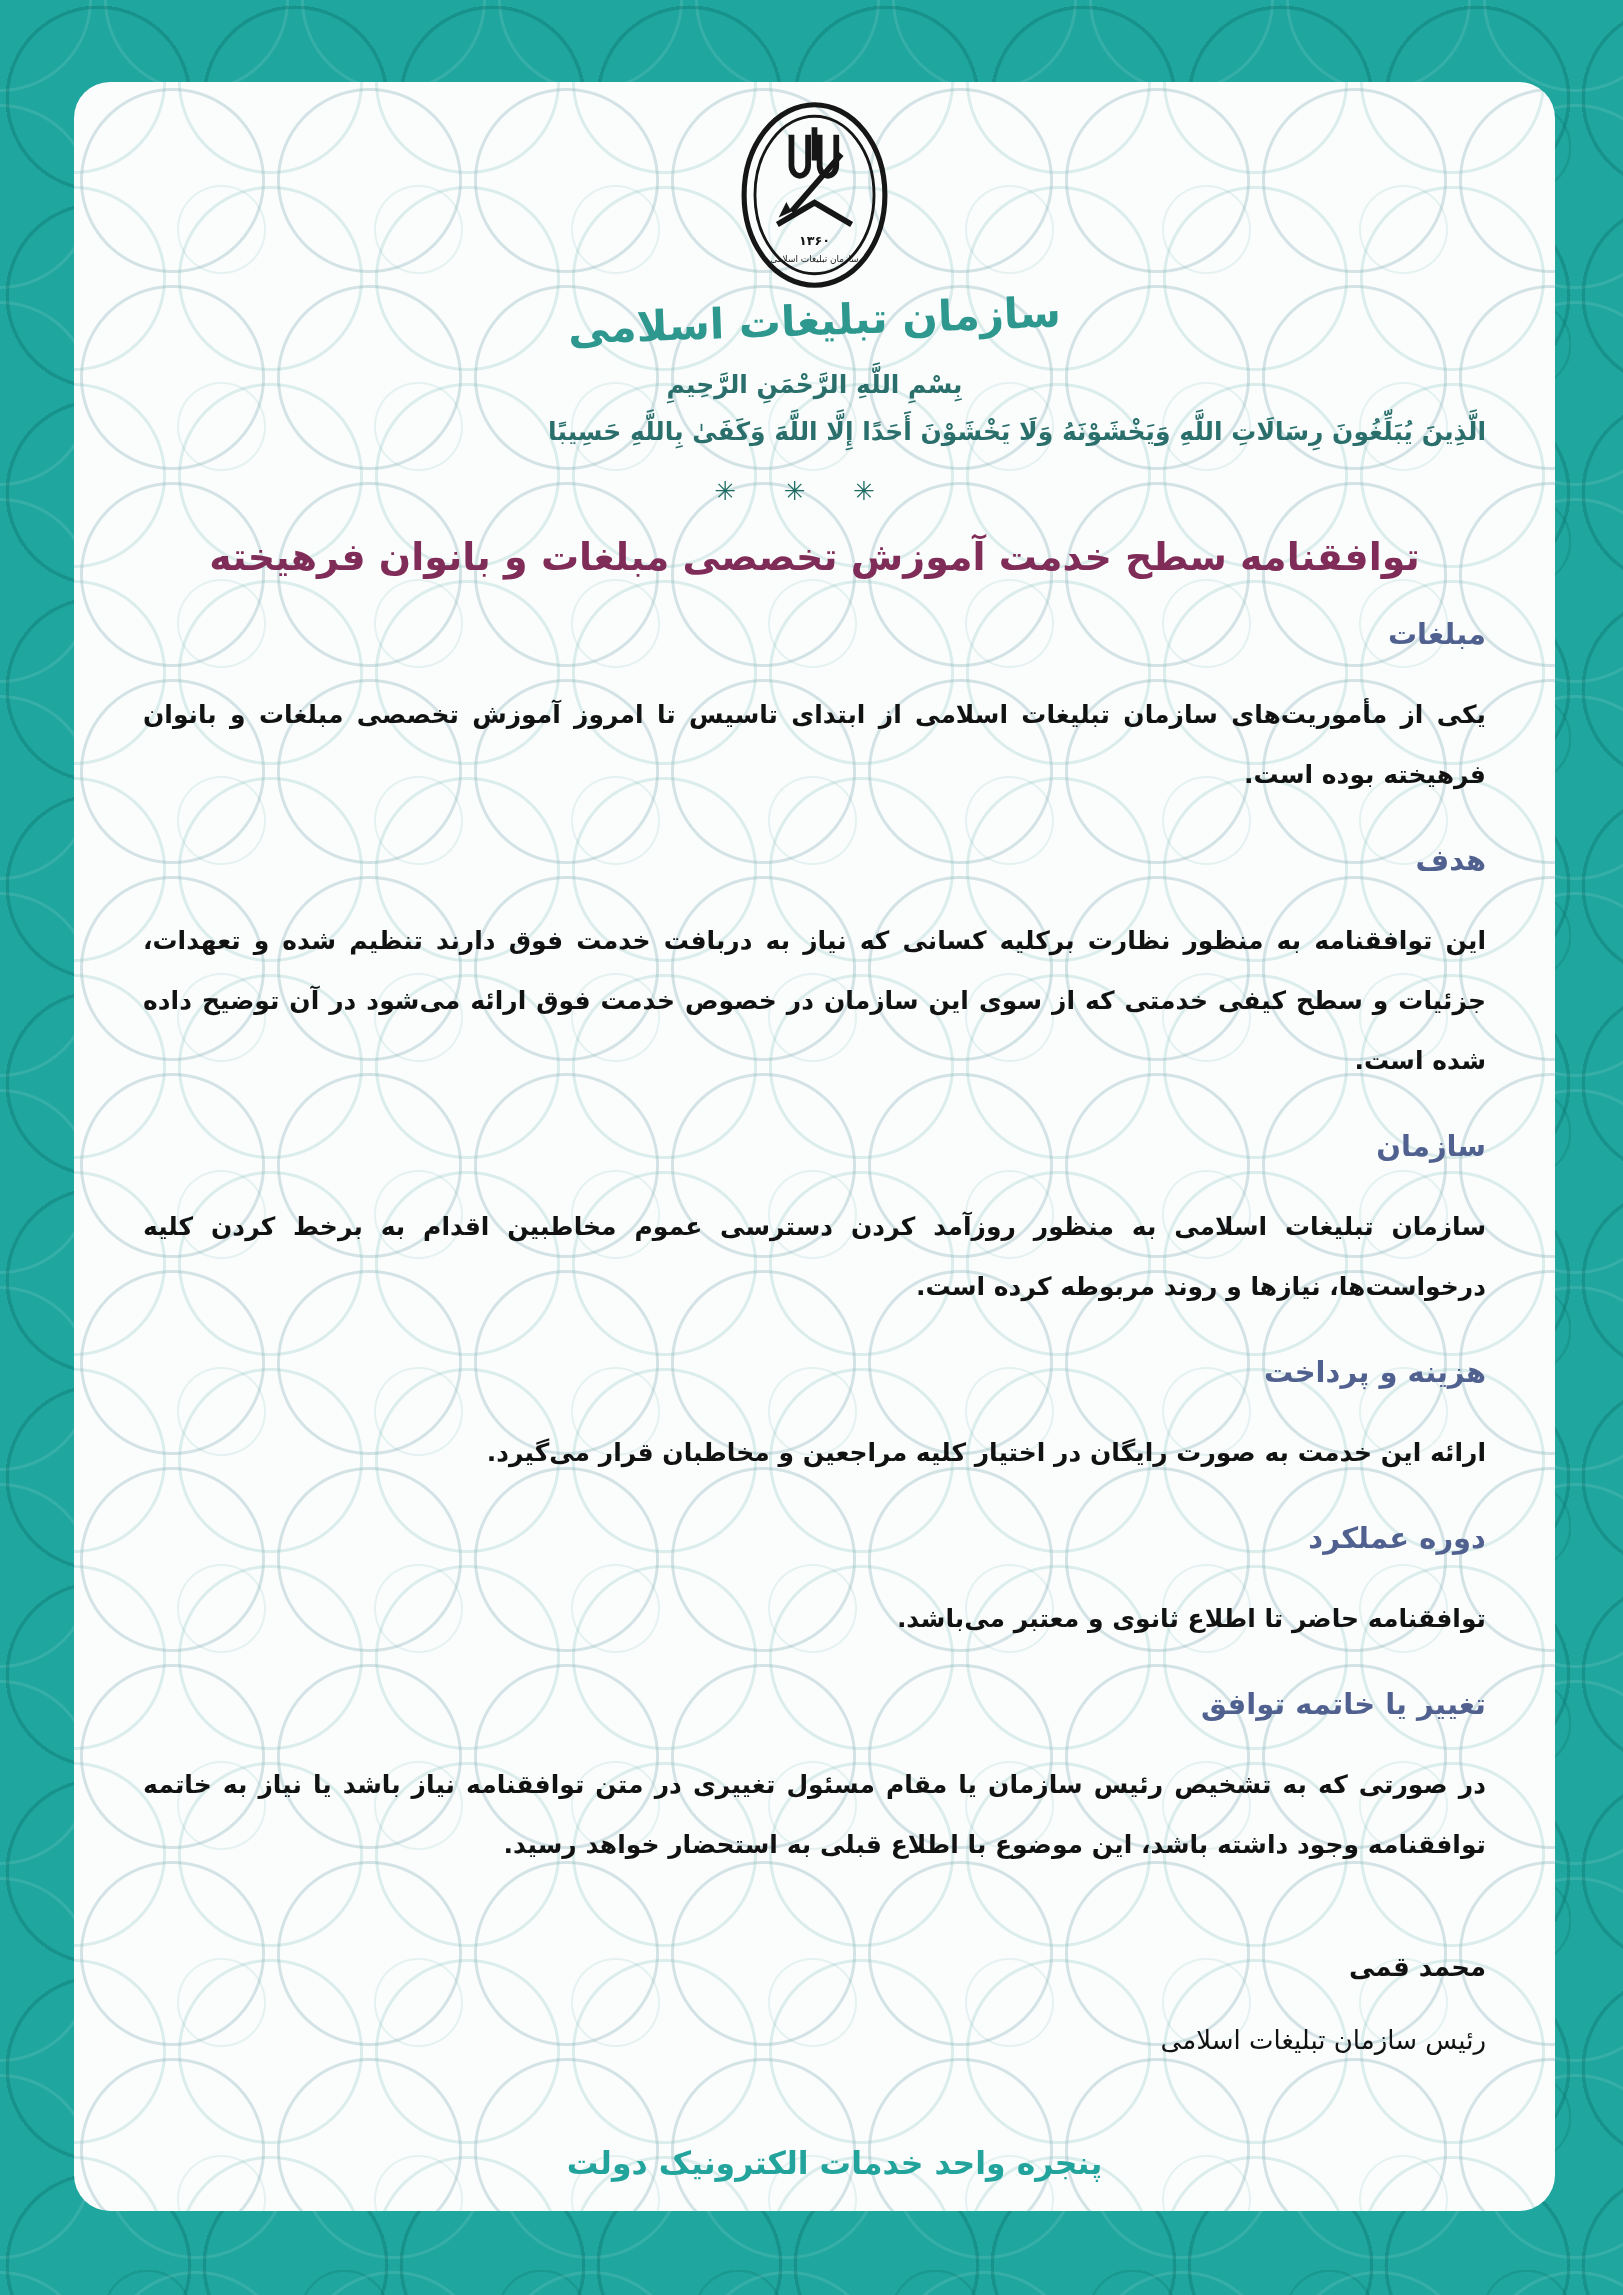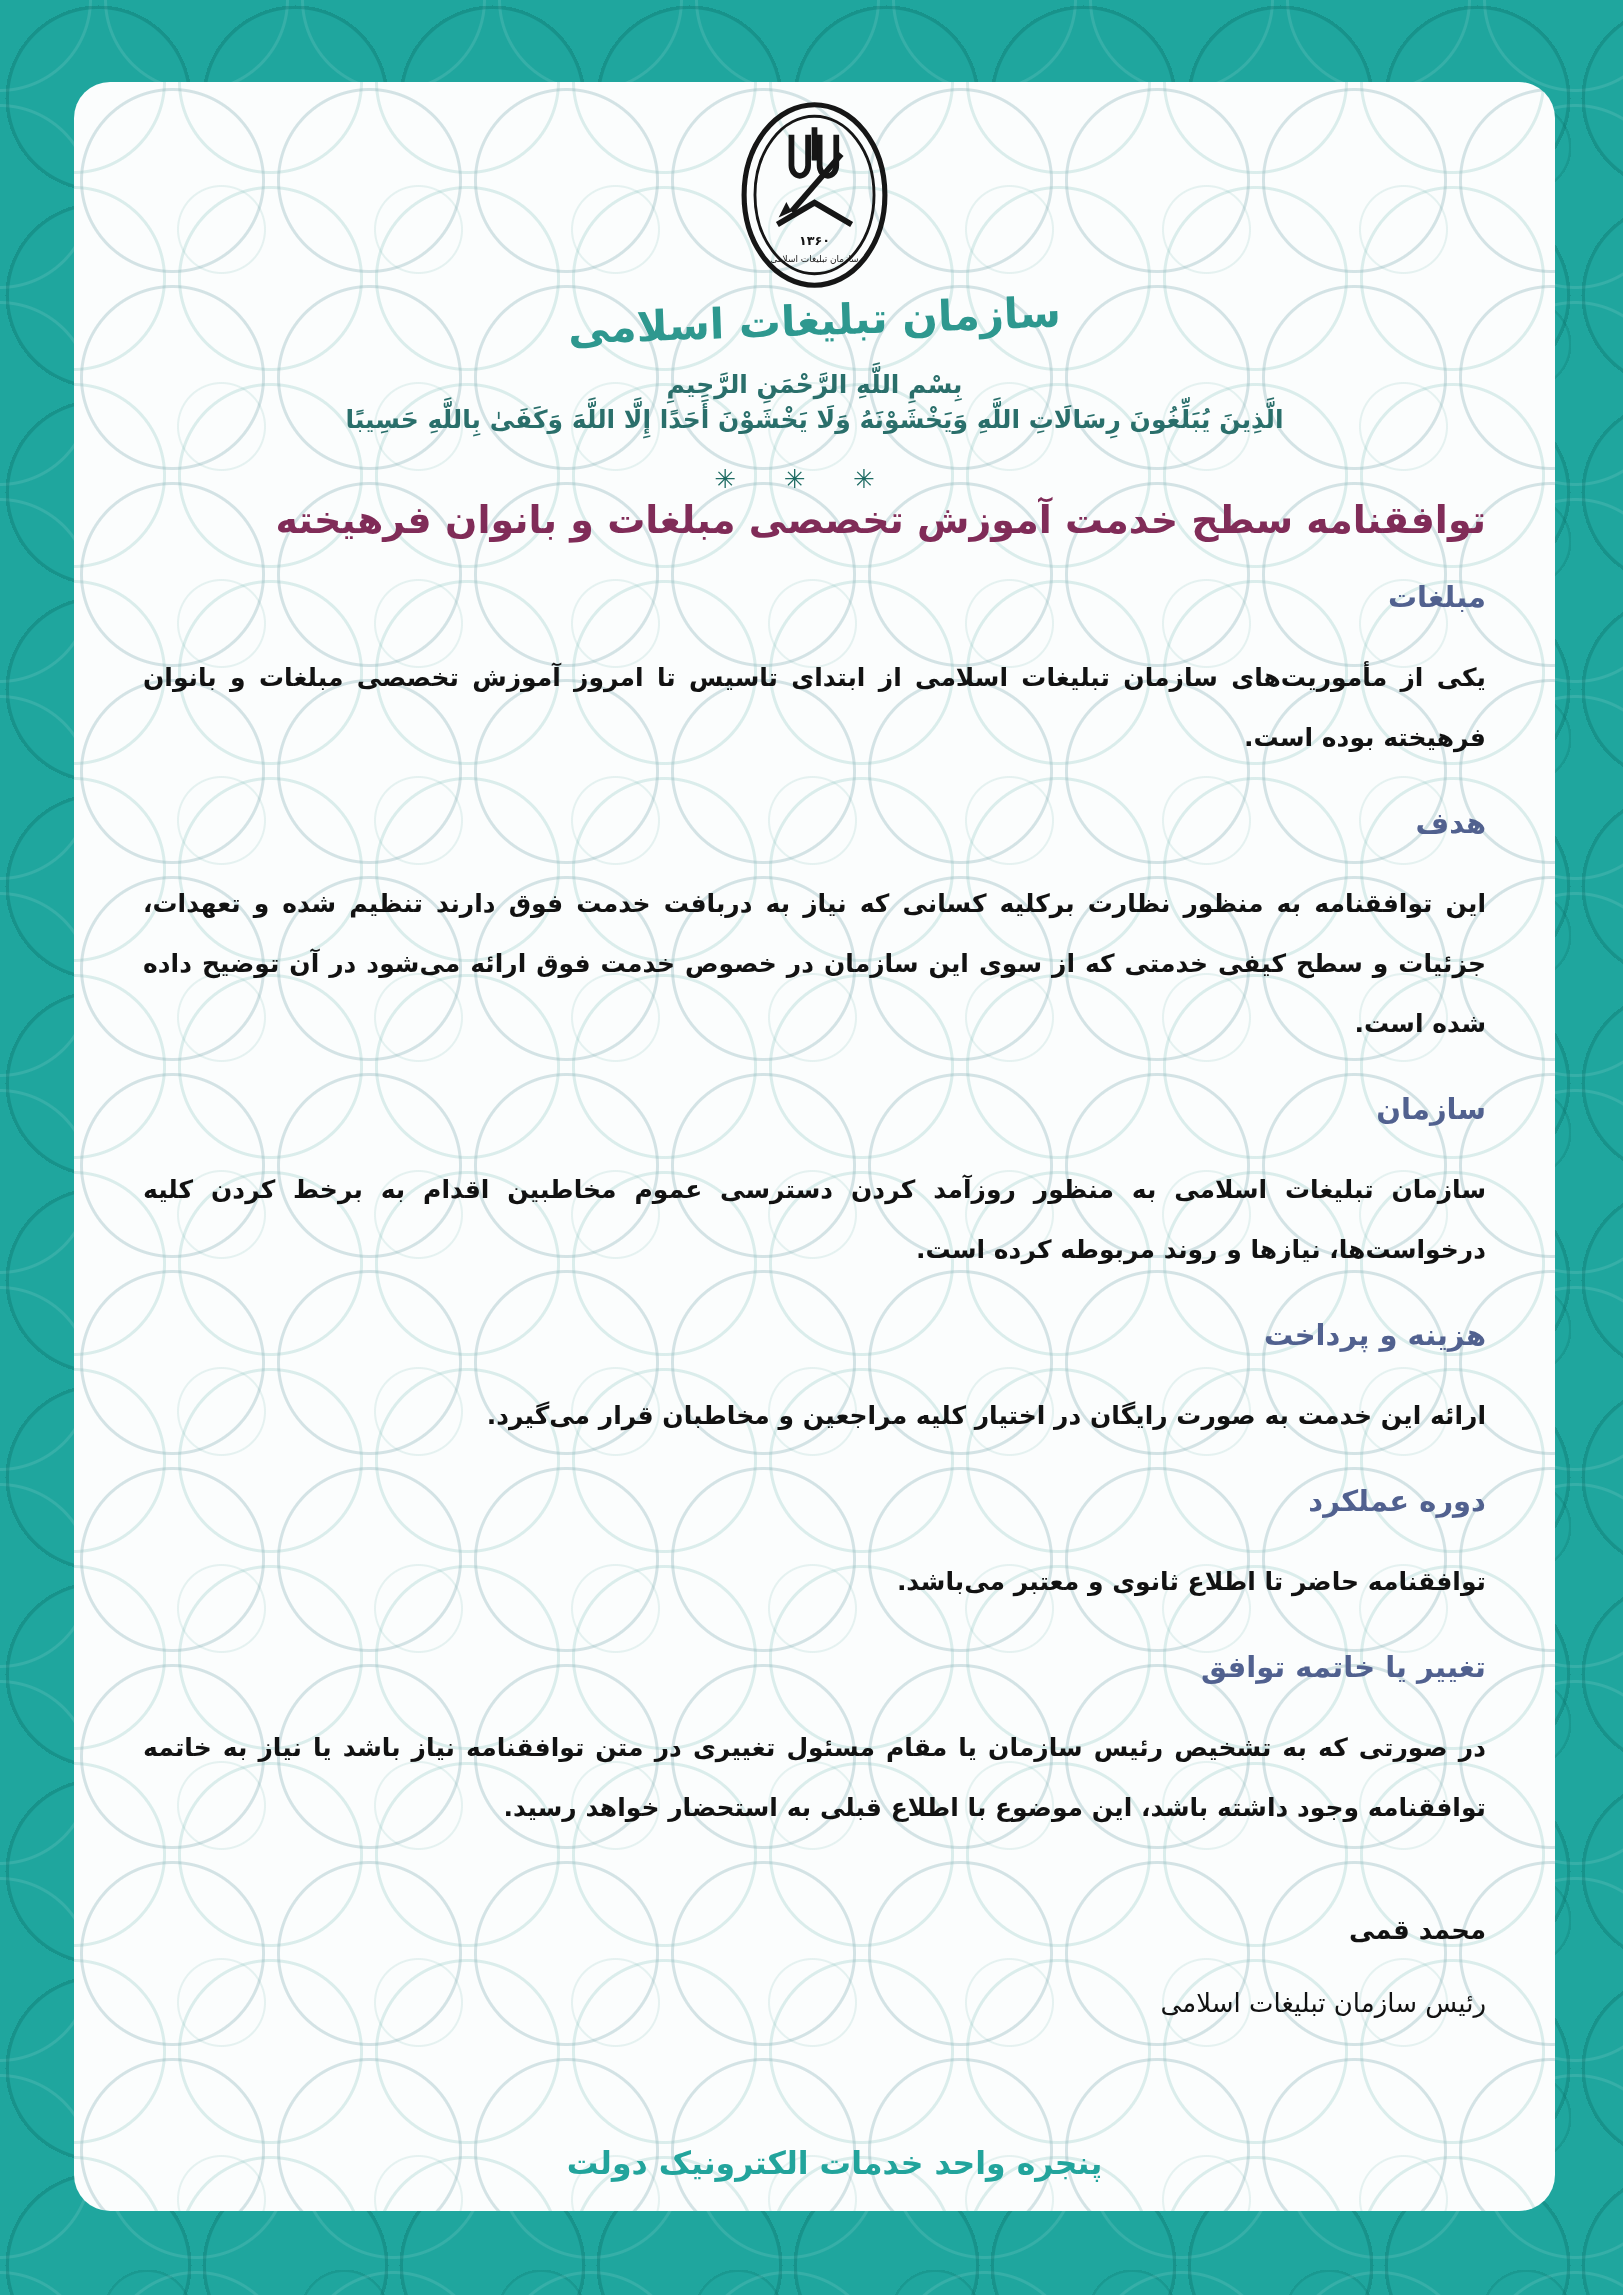--- a/index.html
+++ b/index.html
@@ -62,8 +62,7 @@
     color: #2A6F6B;
   }
   .verse {
-    margin-top: 6px;
-    text-align: center;
+    margin-top: 18px;
     font-size: 25px; font-weight: bold;
     color: #2A6F6B;
   }

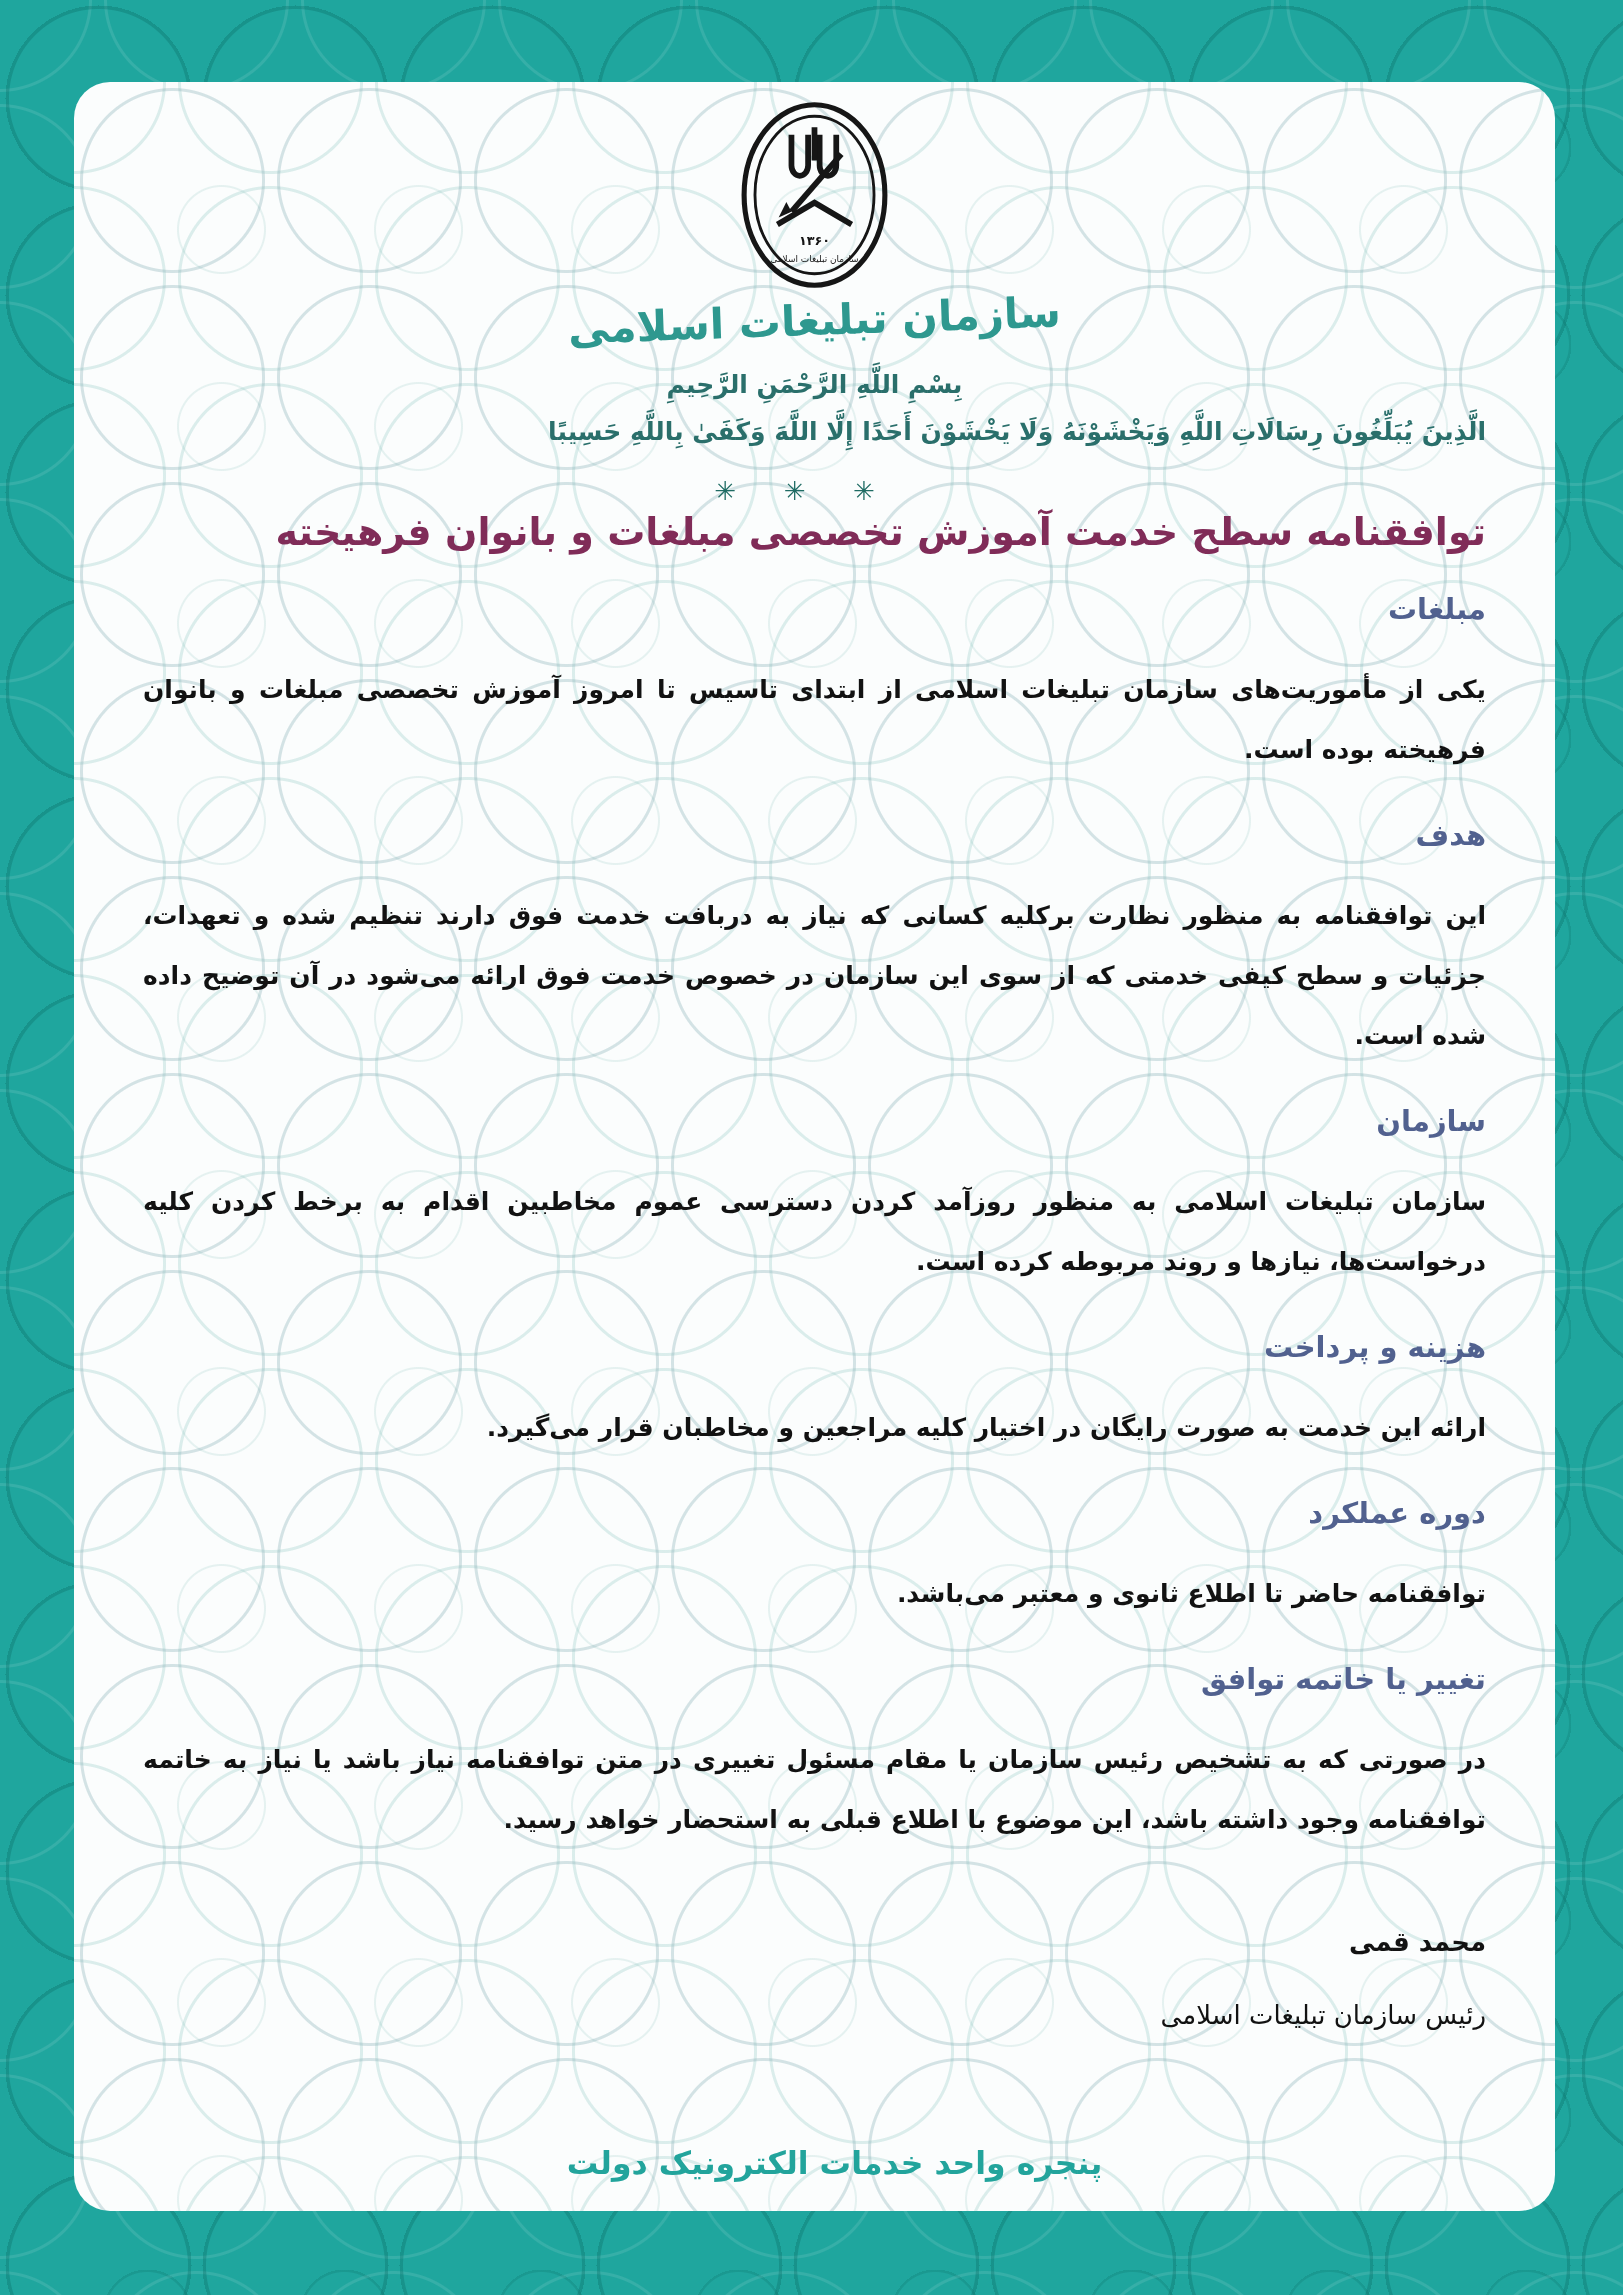--- a/index.html
+++ b/index.html
@@ -76,7 +76,8 @@
   }
   
   .doc-title {
-    margin-top: 4px;
+    margin-top: 29px;
+    text-align: center;
     font-size: 38px;
     font-weight: bold;
     color: #802C58;

